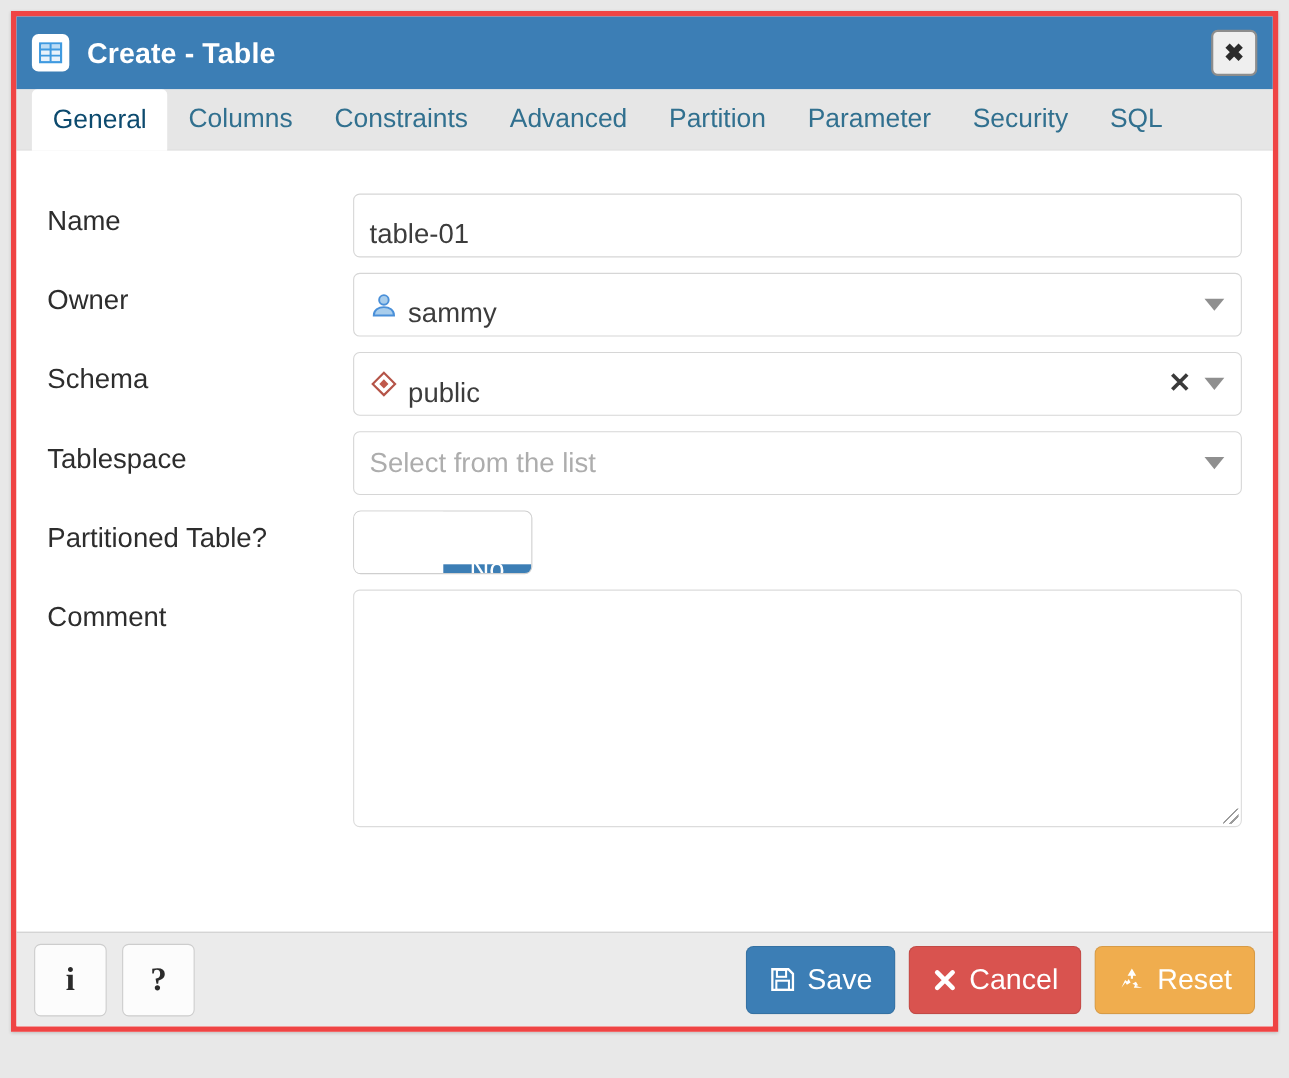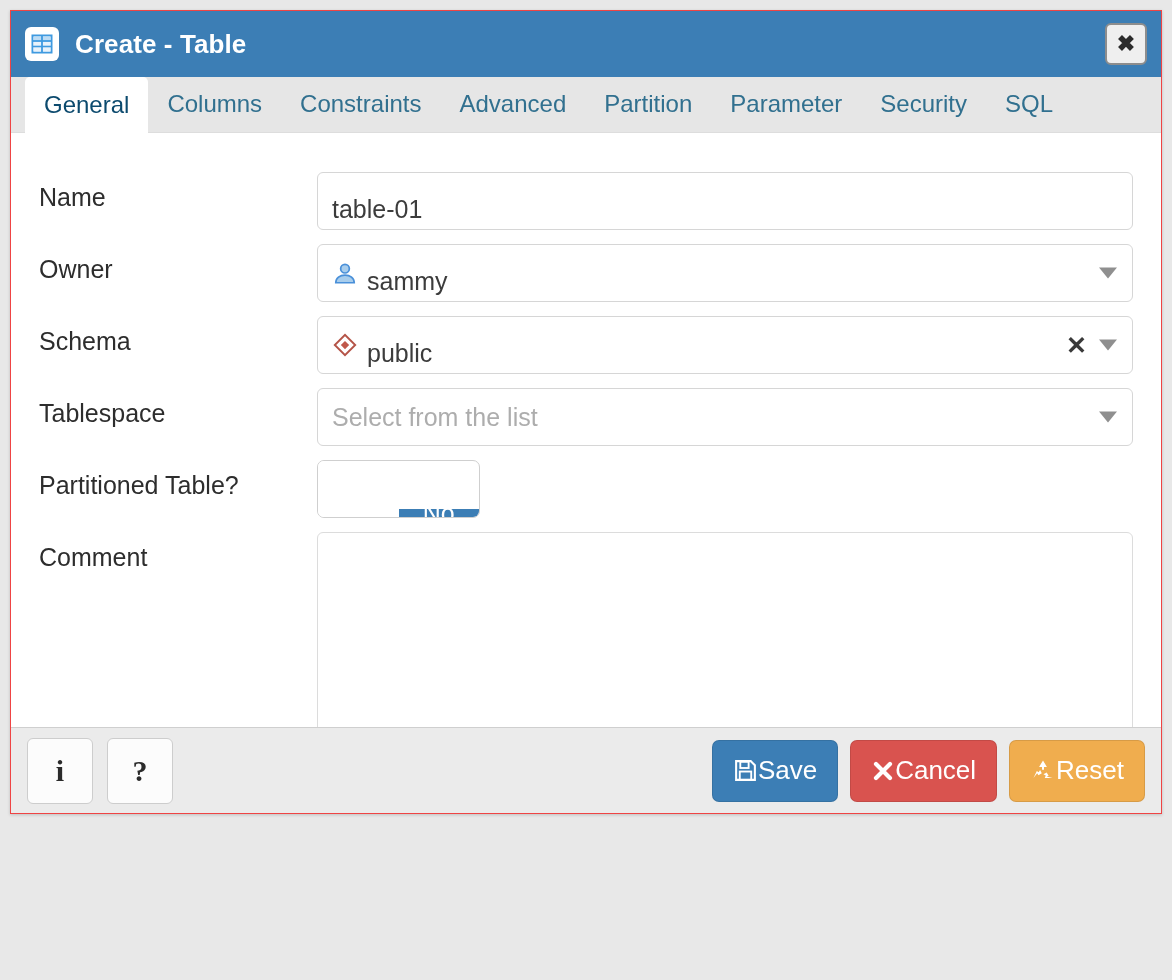--- a/index.html
+++ b/index.html
@@ -15,9 +15,9 @@
   .dialog {
     position: absolute;
     left: 10px; top: 10px;
-    width: 1152px; height: 804px;
-    background: #ffffff;
-    border: 1px solid #ef4444;
+    width: 1152px; height: 928px;
+    background: #ffffff;
+    border: 5px solid #ef4444;
     display: flex;
     flex-direction: column;
     box-shadow: 0 1px 3px rgba(0,0,0,0.18);

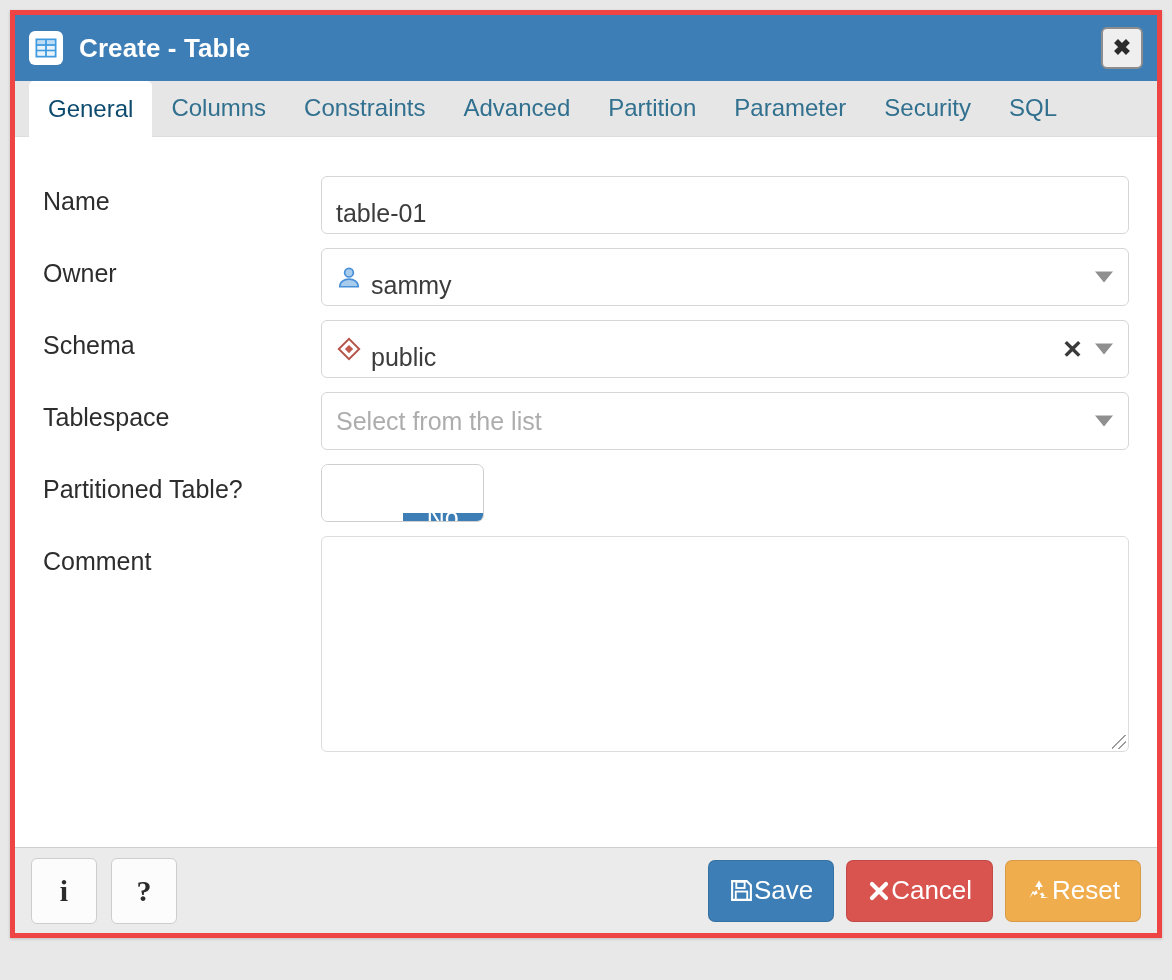--- a/index.html
+++ b/index.html
@@ -244,6 +244,7 @@
     border-radius: 7px;
     display: flex;
     align-items: center;
+    gap: 10px;
     padding: 0 20px;
     color: #ffffff;
     font-size: 26px;

